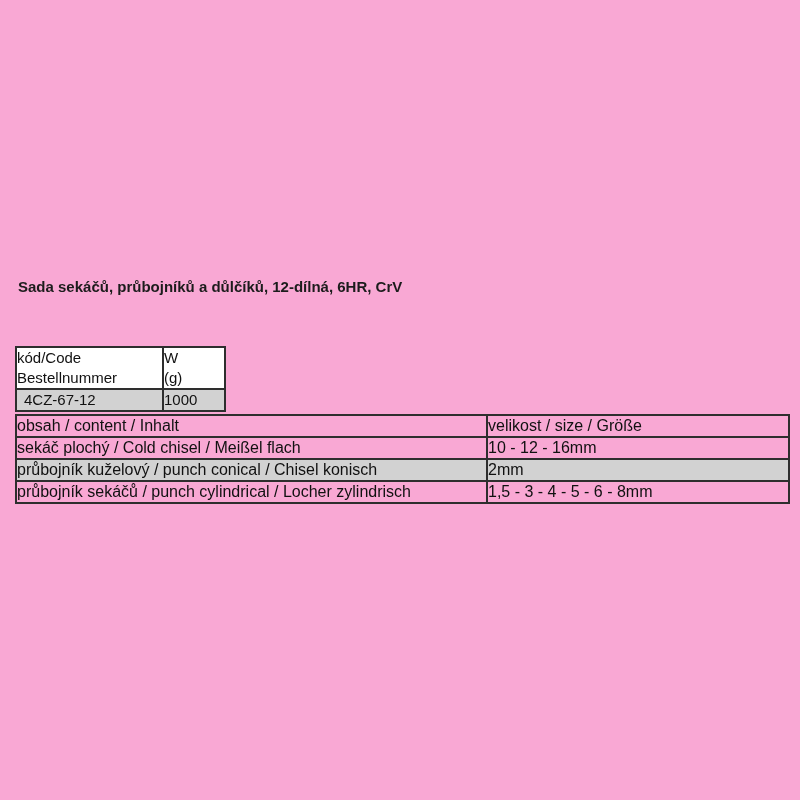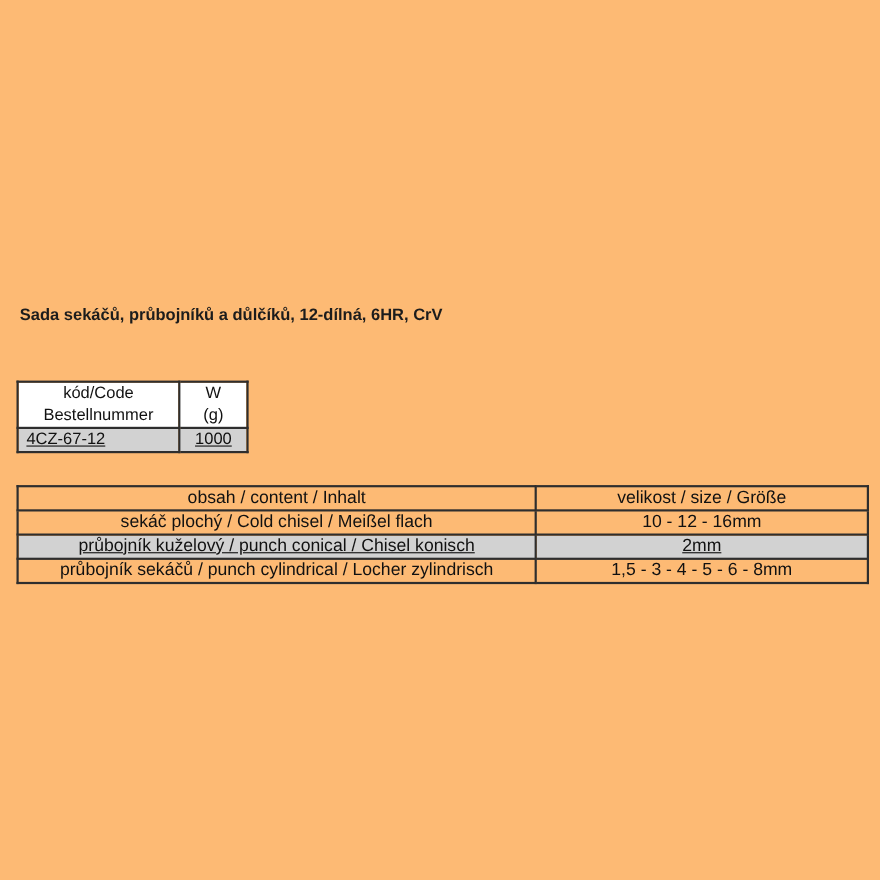--- a/index.html
+++ b/index.html
@@ -11,7 +11,7 @@
     position: relative;
     width: 800px;
     height: 800px;
-    background: #fdba74;
+    background: #f9a8d4;
     overflow: hidden;
     font-family: "Liberation Sans", sans-serif;
     color: #1c1c1c;

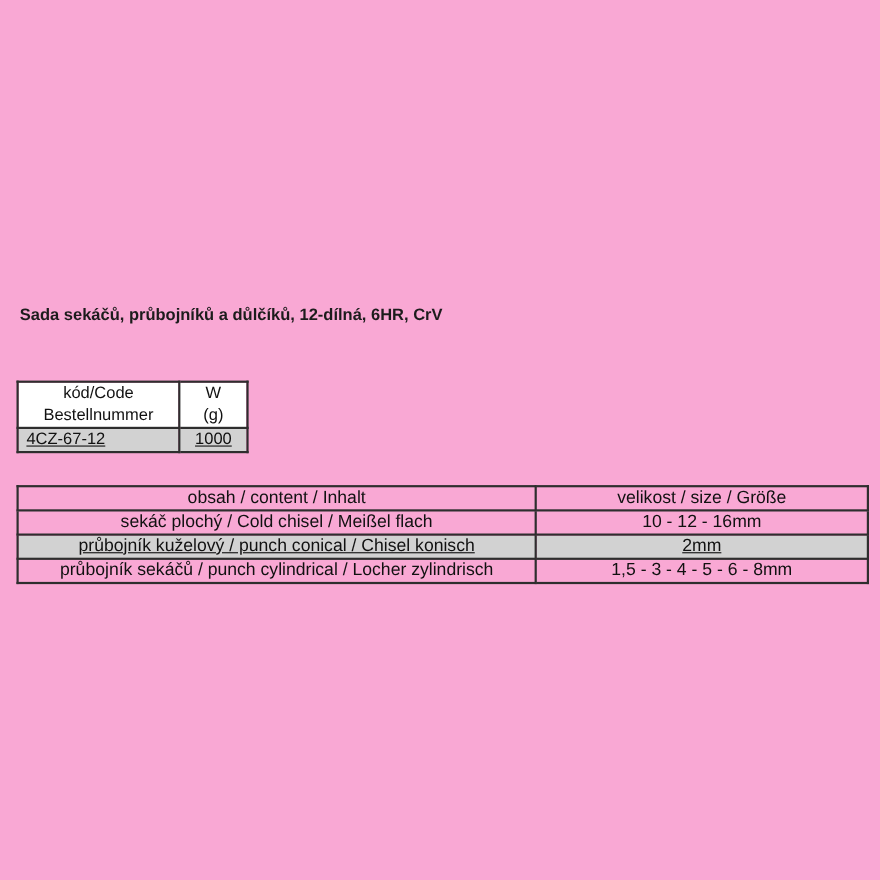--- a/index.html
+++ b/index.html
@@ -37,7 +37,7 @@
   td {
     border: 2px solid #2e2e2e;
     padding: 0;
-    text-align: center;
+    text-align: left;
     vertical-align: middle;
     color: #111111;
     overflow: hidden;

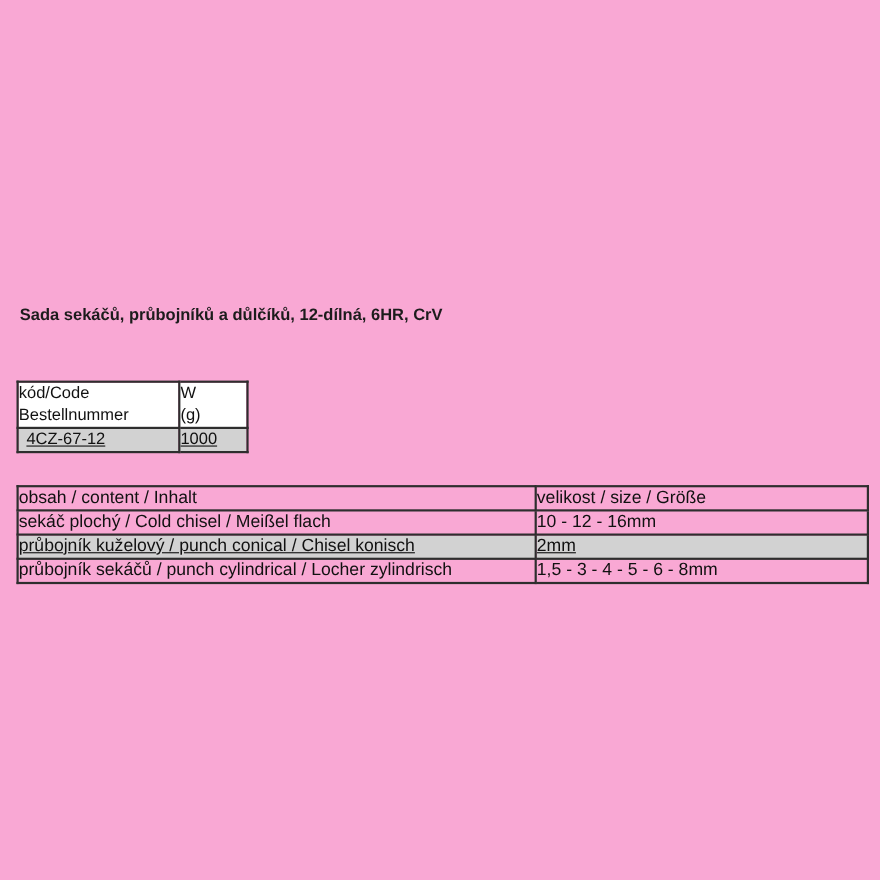--- a/index.html
+++ b/index.html
@@ -45,7 +45,6 @@
   }
   .shaded {
     background: #d2d2d2;
-    text-decoration: underline;
   }
 
   

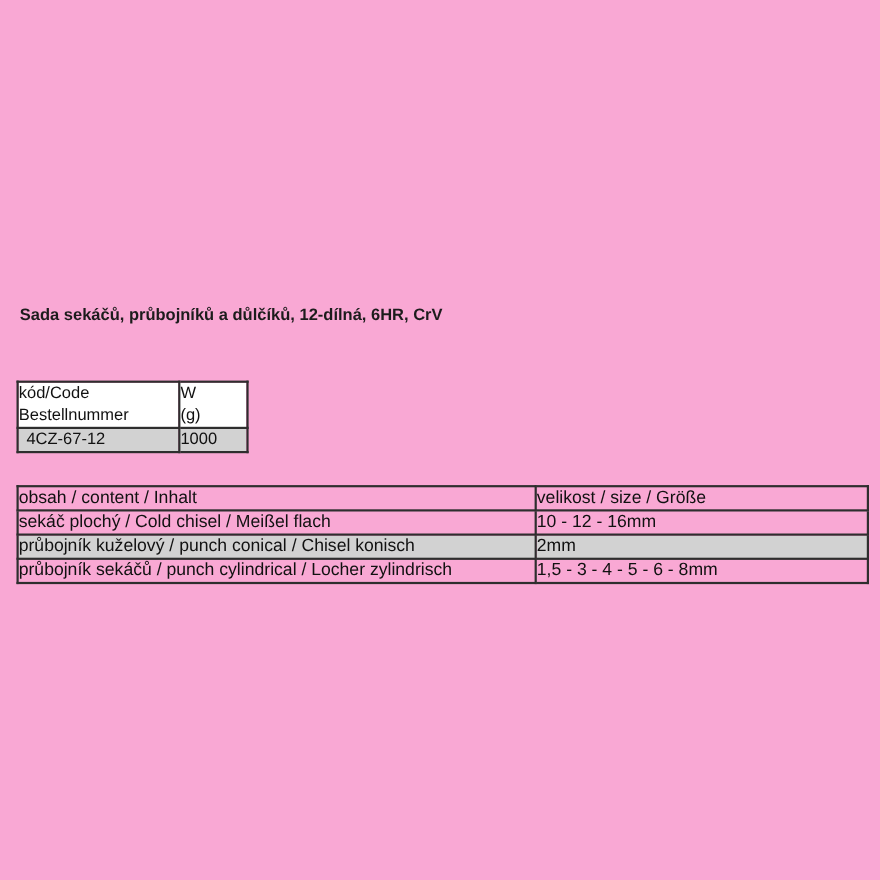--- a/index.html
+++ b/index.html
@@ -71,7 +71,7 @@
   .spec-table {
     position: absolute;
     left: 15px;
-    top: 441px;
+    top: 414px;
     width: 769px;
   }
   .spec-table td {

